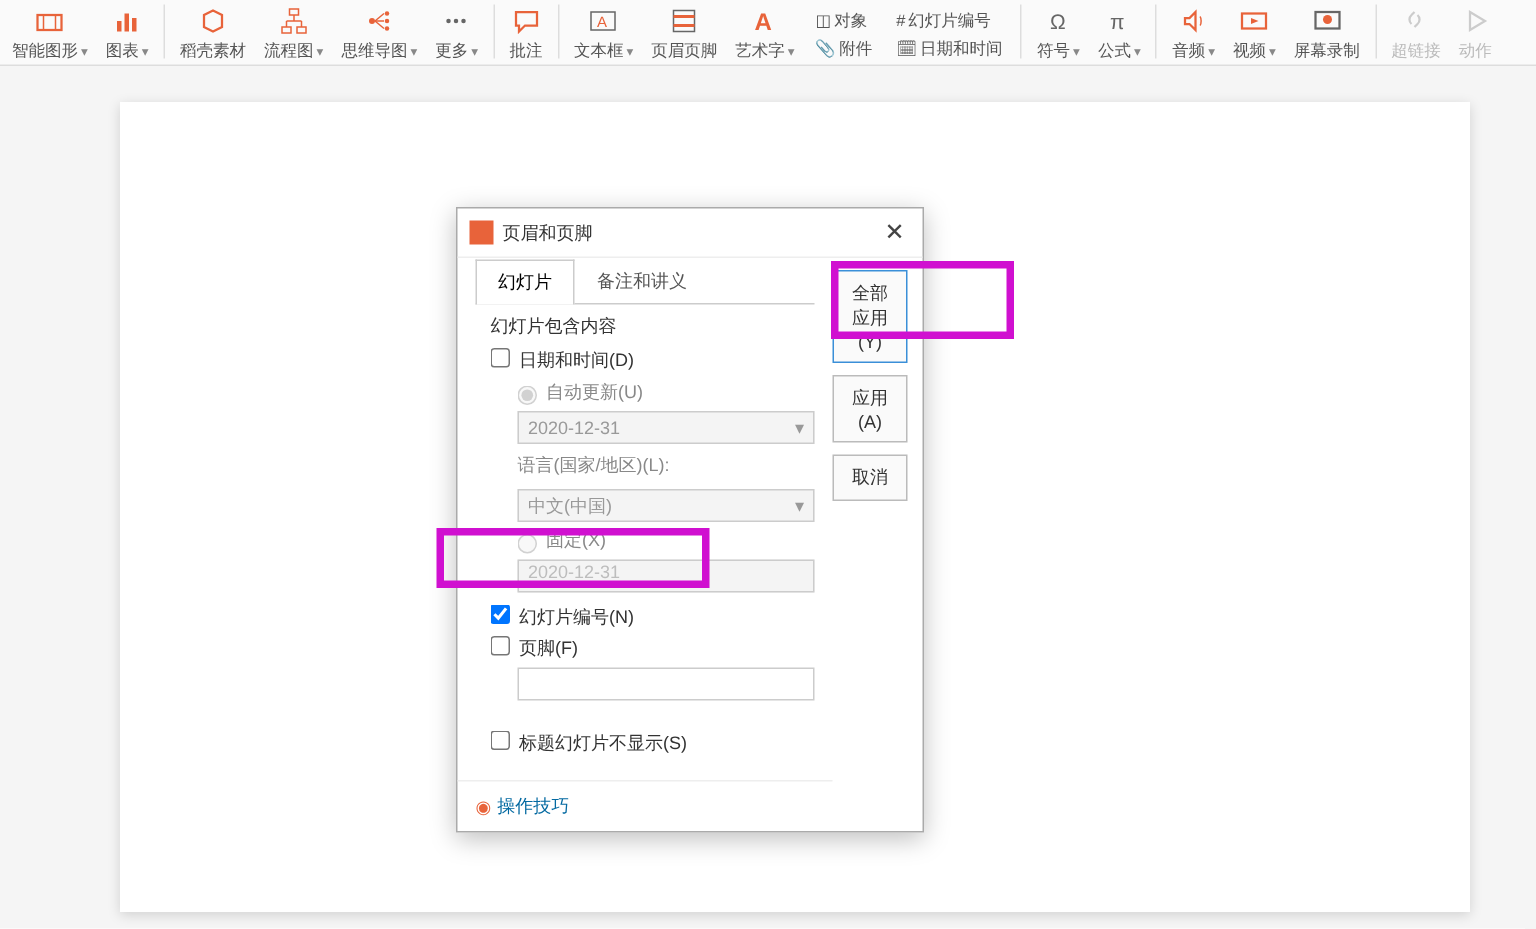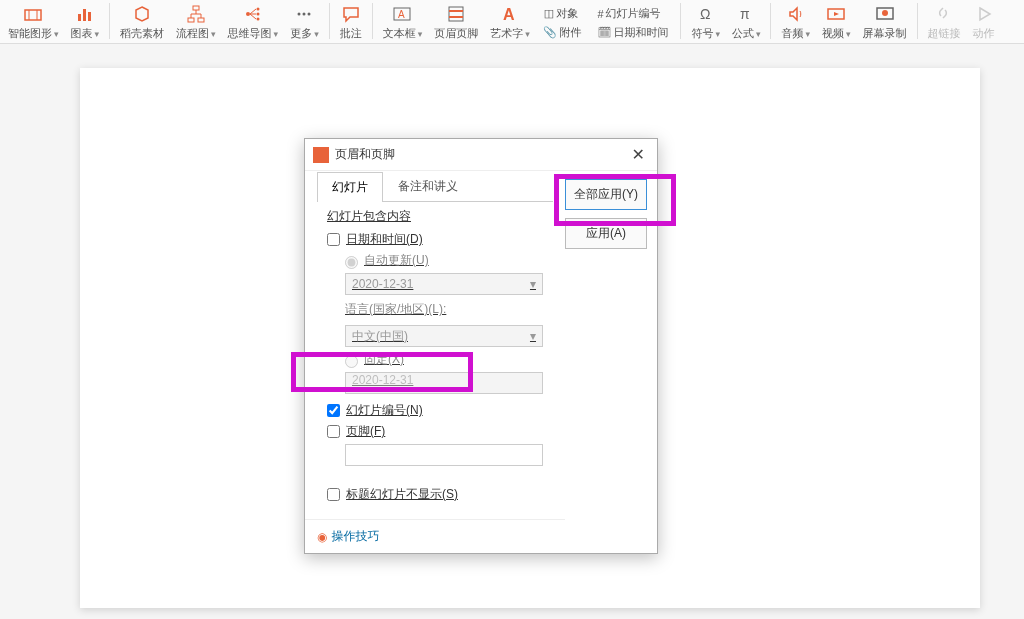--- a/index.html
+++ b/index.html
@@ -19,7 +19,7 @@
     .slide-title { font-size: 64px; font-weight: bold; color: #333; position: absolute; top: 260px; left: 400px; }
     .slide-subtitle { font-size: 28px; color: #999; position: absolute; top: 360px; left: 400px; }
     
-    .dialog { position: absolute; top: 138px; left: 304px; width: 354px; background: #fff; border: 1px solid #aaa; box-shadow: 0 4px 16px rgba(0,0,0,0.25); }
+    .dialog { position: absolute; top: 138px; left: 304px; width: 312px; background: #fff; border: 1px solid #aaa; box-shadow: 0 4px 16px rgba(0,0,0,0.25); }
     .dialog-header { display: flex; align-items: center; padding: 6px 8px; border-bottom: 1px solid #eee; }
     .dialog-icon { width: 16px; height: 16px; background: #e8633a; margin-right: 6px; }
     .dialog-title { font-size: 12px; color: #333; flex: 1; }

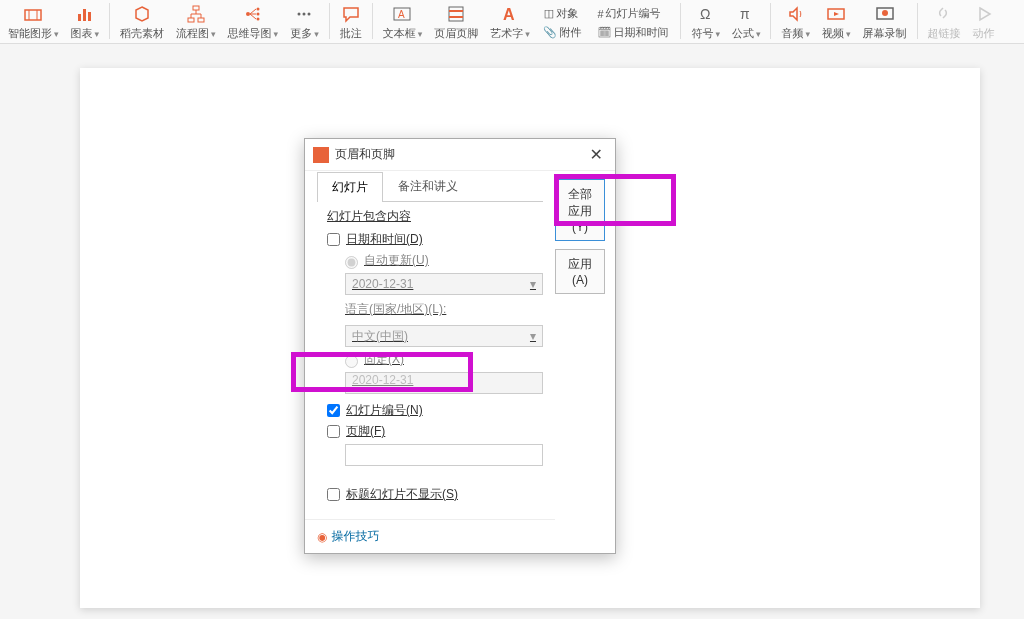--- a/index.html
+++ b/index.html
@@ -32,7 +32,7 @@
     .tab { padding: 6px 14px; font-size: 12px; color: #555; border: 1px solid transparent; border-bottom: none; cursor: pointer; }
     .tab.active { background: #fff; border-color: #ccc; color: #000; position: relative; top: 1px; }
     
-    .content-block { margin: 6px 12px 4px 22px; font-size: 12px; color: #333; text-decoration: underline; }
+    .content-block { margin: 6px 12px 4px 22px; font-size: 12px; color: #333; }
     .section-label { margin-bottom: 6px; }
     .checkbox-row { display: flex; align-items: center; margin-bottom: 4px; }
     .checkbox-row input[type=checkbox] { margin-right: 6px; }

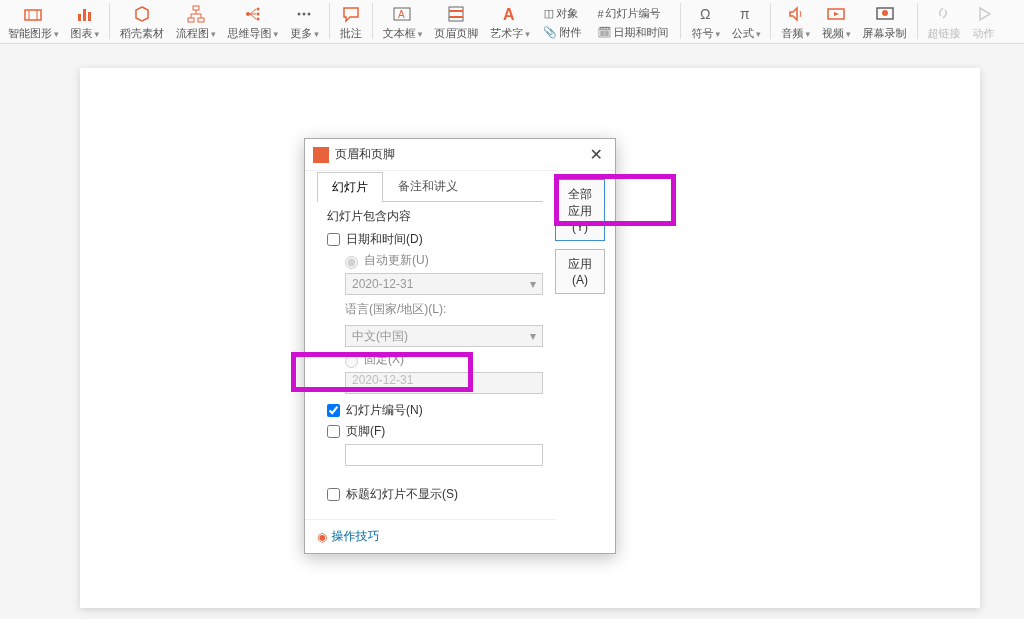--- a/index.html
+++ b/index.html
@@ -34,7 +34,7 @@
     
     .content-block { margin: 6px 12px 4px 22px; font-size: 12px; color: #333; }
     .section-label { margin-bottom: 6px; }
-    .checkbox-row { display: flex; align-items: center; margin-bottom: 4px; }
+    .checkbox-row { display: flex; align-items: flex-start; margin-bottom: 4px; }
     .checkbox-row input[type=checkbox] { margin-right: 6px; }
     .radio-row { display: flex; align-items: flex-end; margin: 4px 0 4px 18px; color: #888; }
     .radio-row input[type=radio] { margin-right: 6px; }

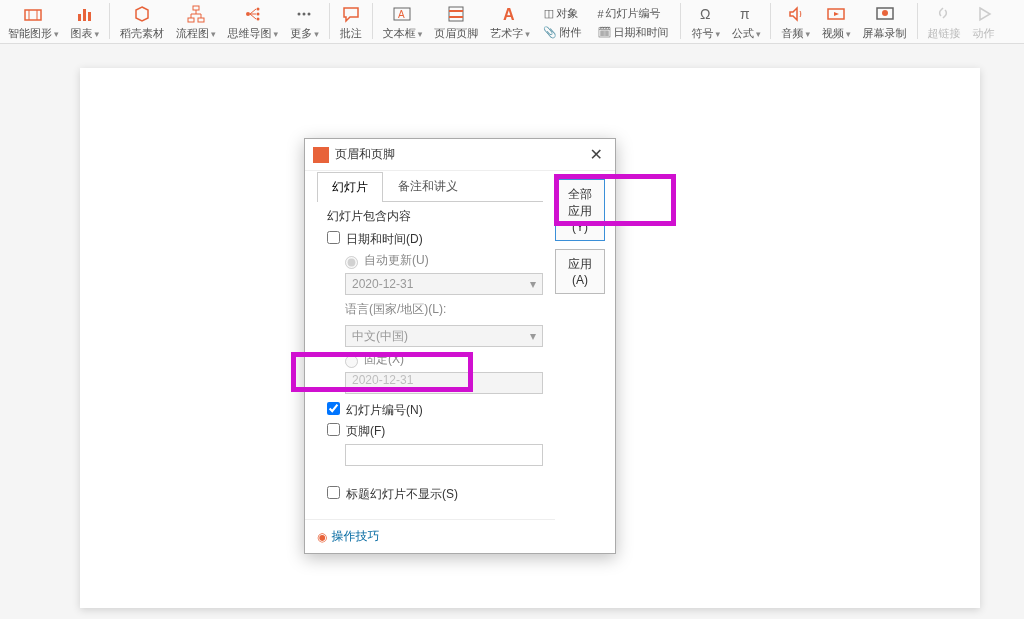--- a/index.html
+++ b/index.html
@@ -324,6 +324,7 @@
     <div class="dialog-right">
       <button class="btn primary">全部应用(Y)</button>
       <button class="btn">应用(A)</button>
+      <button class="btn">取消</button>
     </div>
   </div>
 </div>

